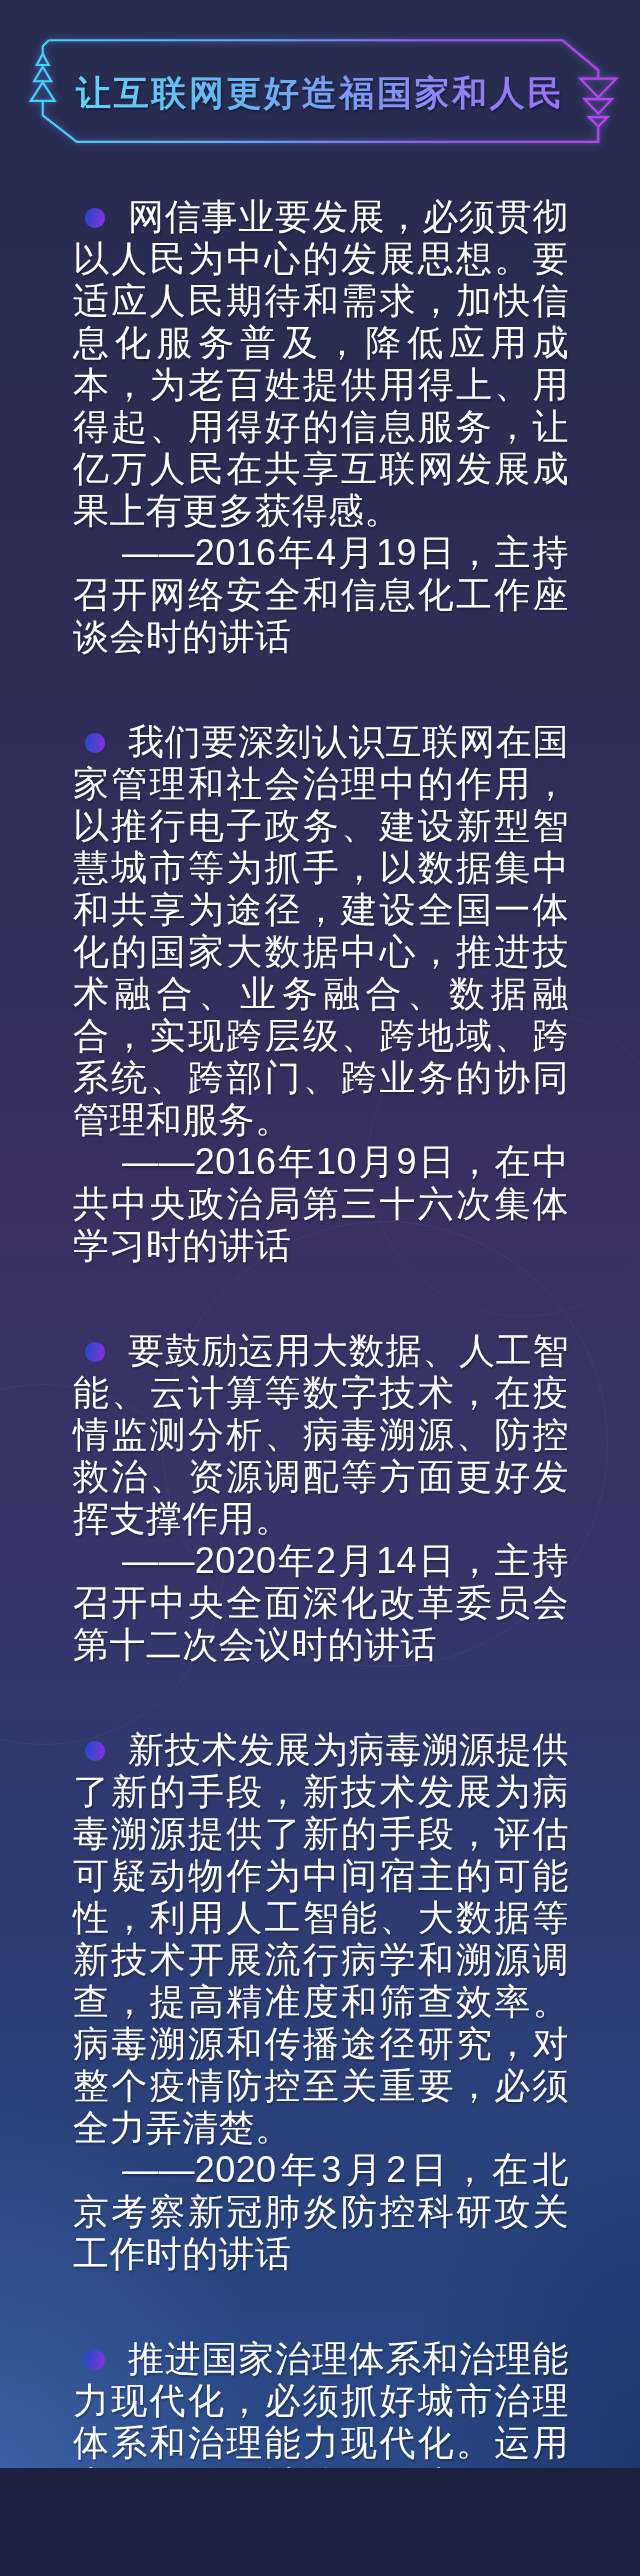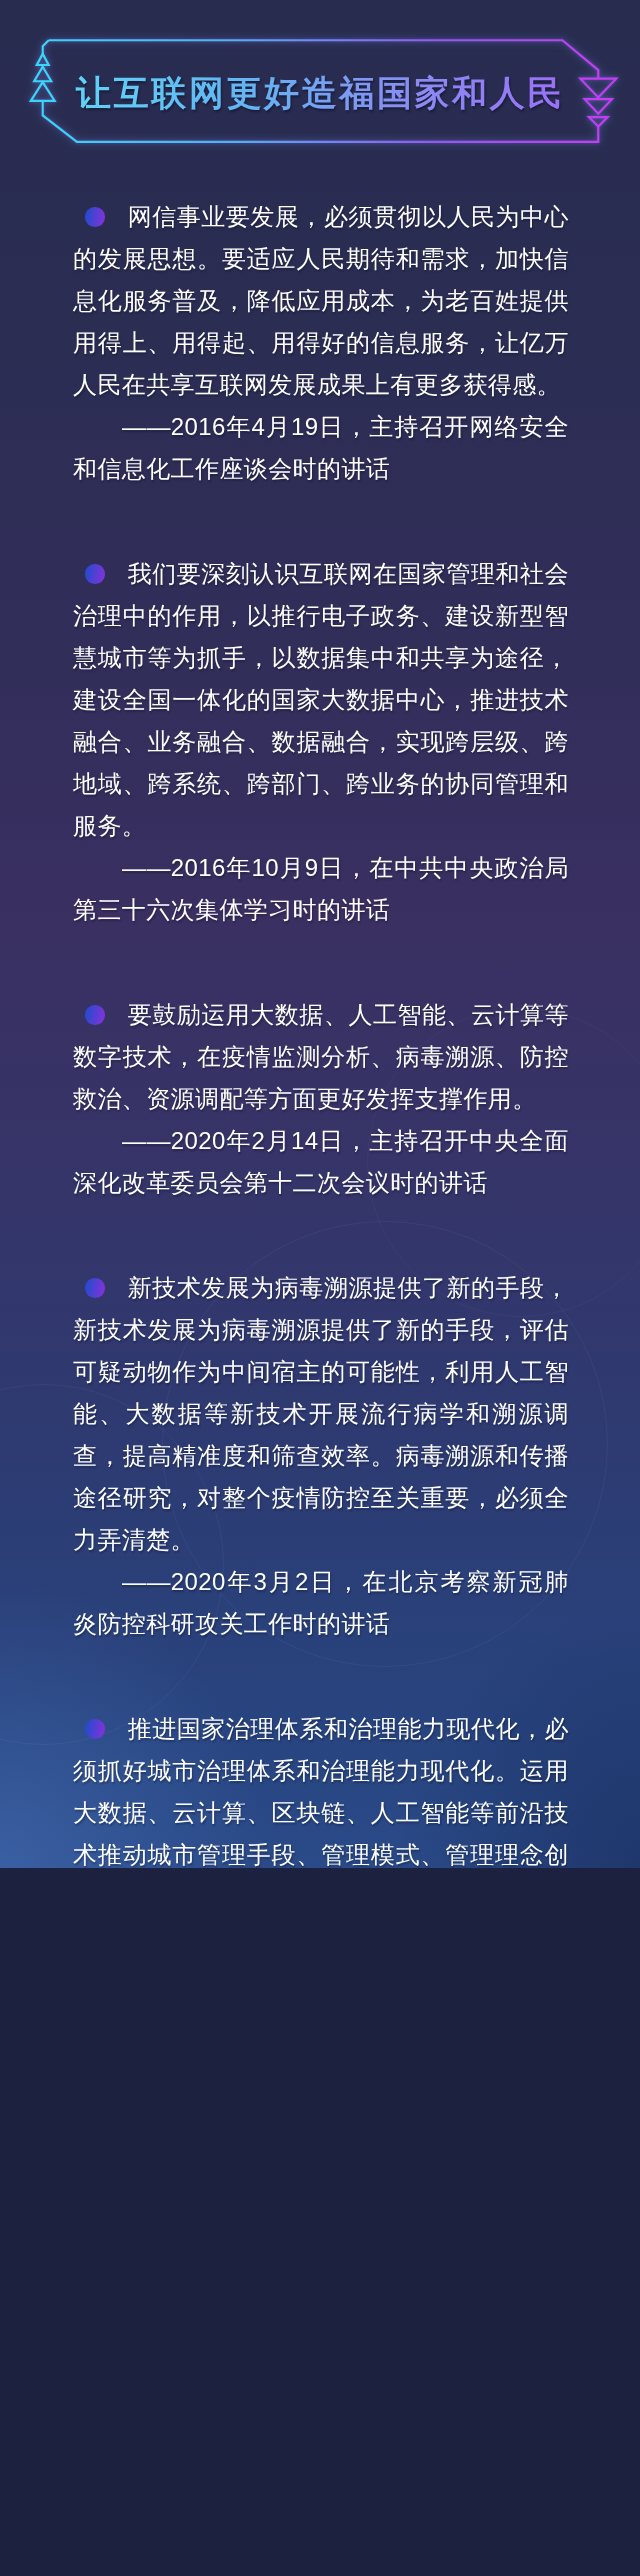--- a/index.html
+++ b/index.html
@@ -5,7 +5,7 @@
   html,body{margin:0;padding:0;background:#1d2140;}
   .page{
     position:relative;
-    width:641px;height:1868px;
+    width:641px;height:2468px;
     margin:0 auto;
     overflow:hidden;
     font-family:"Liberation Sans","DejaVu Sans",sans-serif;

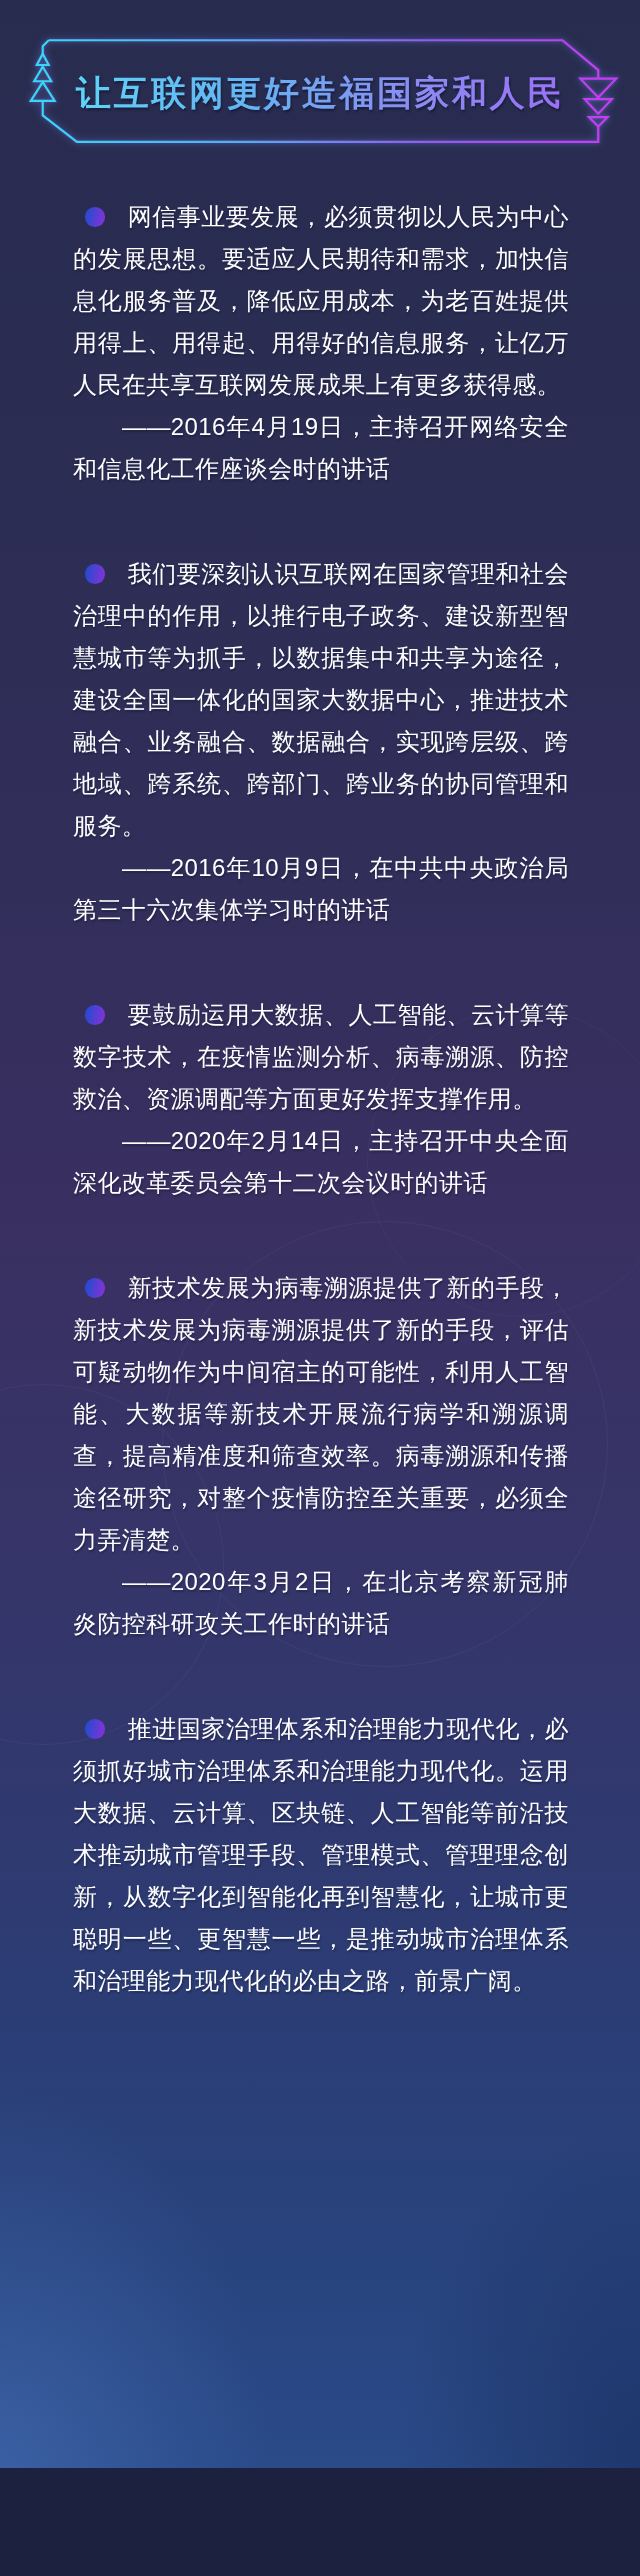--- a/index.html
+++ b/index.html
@@ -57,7 +57,7 @@
   .section + .section{margin-top:63px;}
   .quote,.attribution{
     margin:0;
-    font-size:24px;
+    font-size:36px;
     line-height:42px;
     text-align:justify;
     letter-spacing:0.4px;

